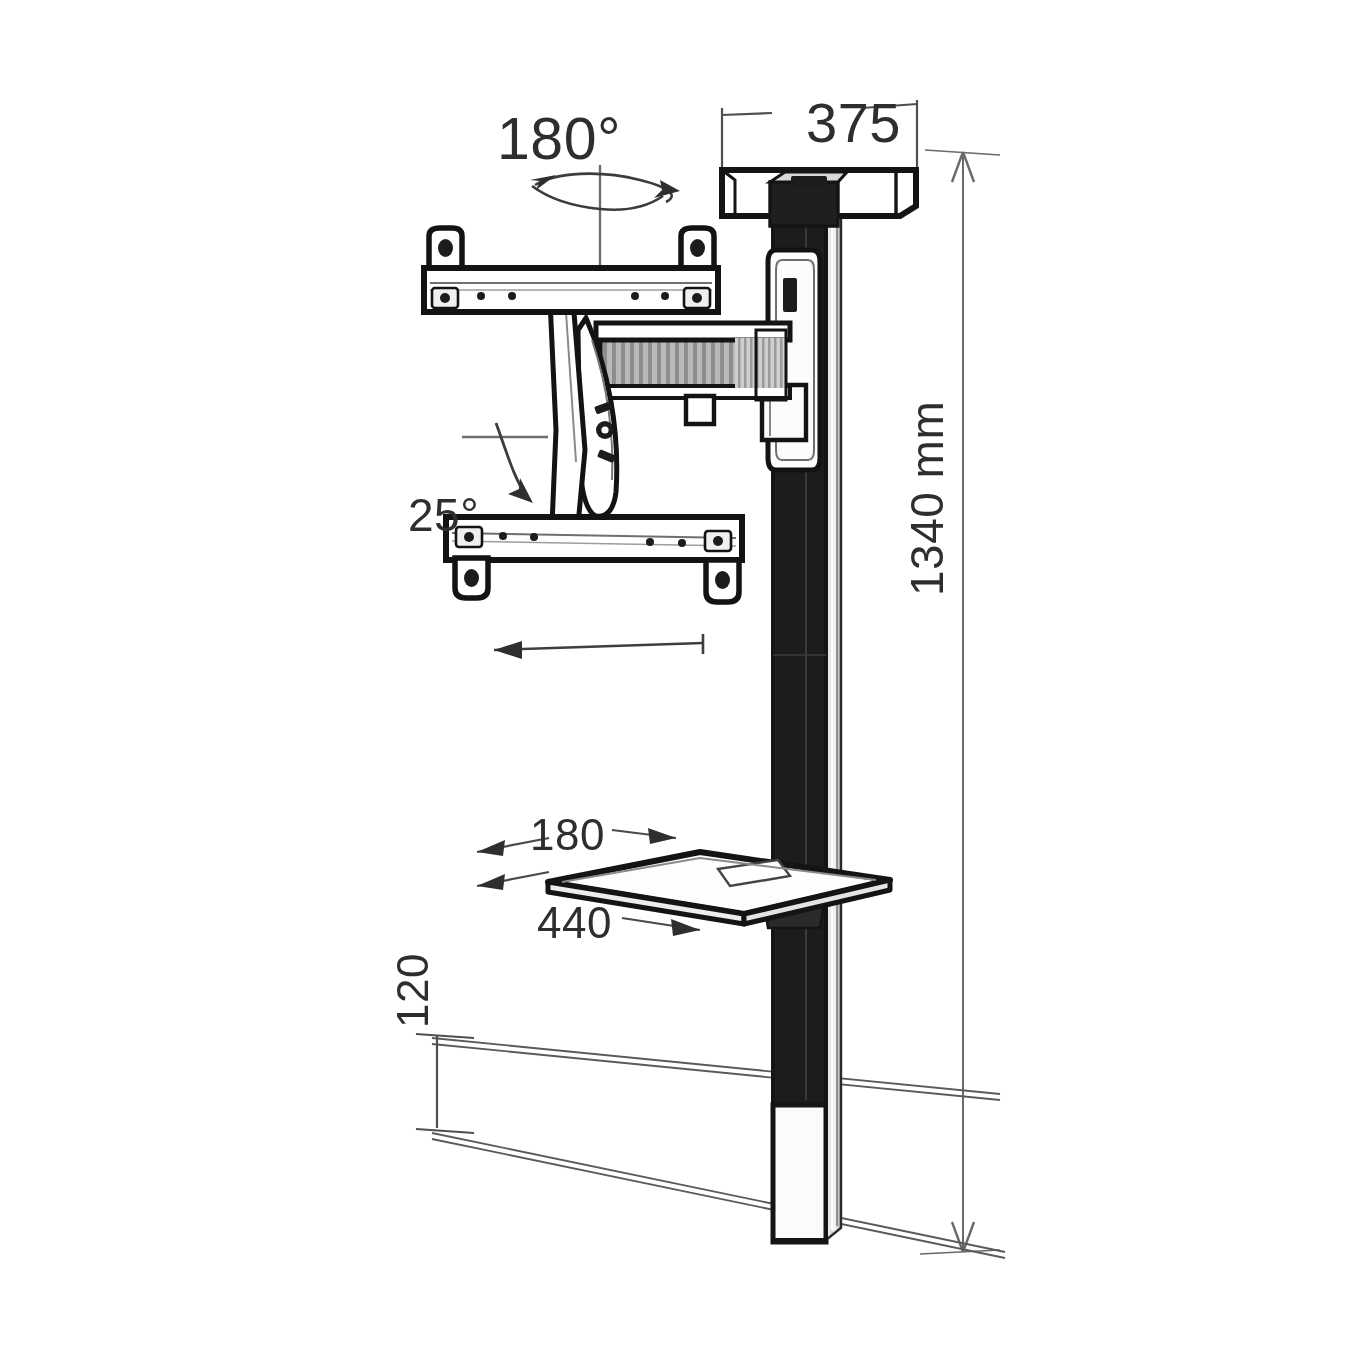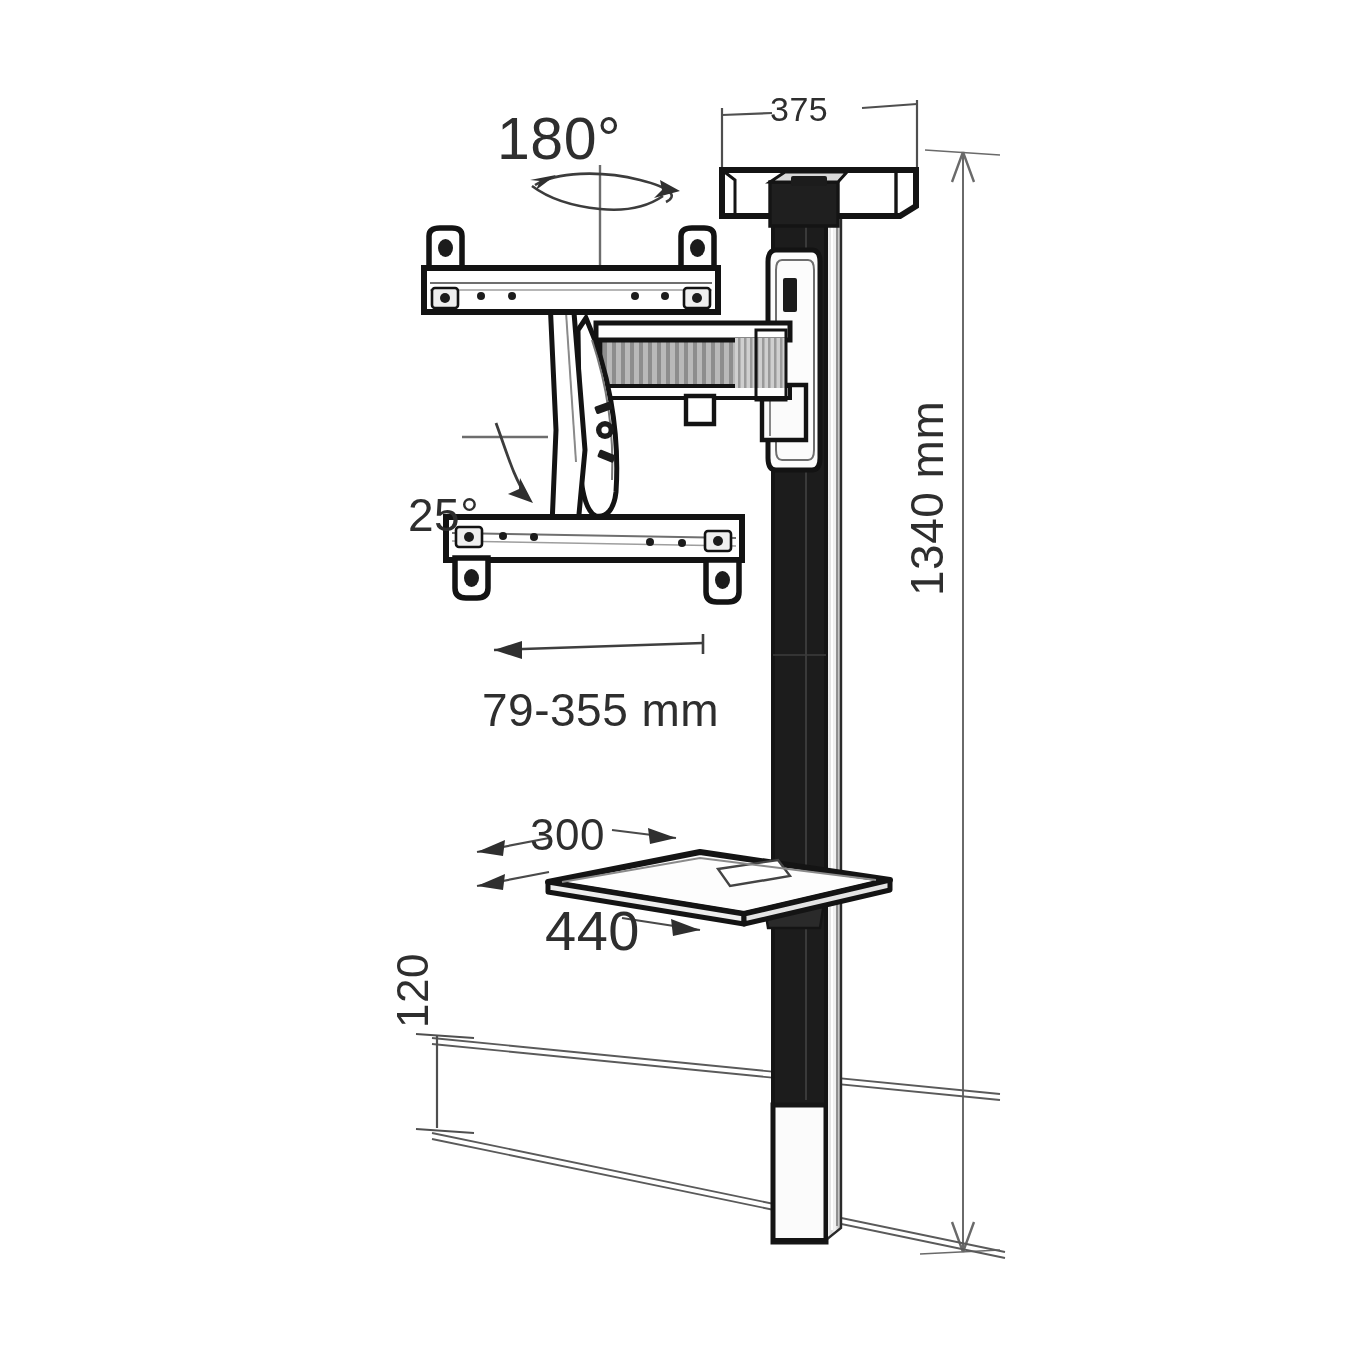--- a/index.html
+++ b/index.html
@@ -35,7 +35,7 @@
     white-space: nowrap;
     user-select: none;
   }
-  #lbl-375   { left: 770px;  top: 90px;   font-size: 34px; }
+  #lbl-375   { left: 806px;  top: 90px;   font-size: 56px; }
   #lbl-180   { left: 497px;  top: 105px;  font-size: 59px; }
   #lbl-25    { left: 408px;  top: 440px;  font-size: 46px; margin-top: 48px; }
   #lbl-range { left: 482px;  top: 683px;  font-size: 46px; }

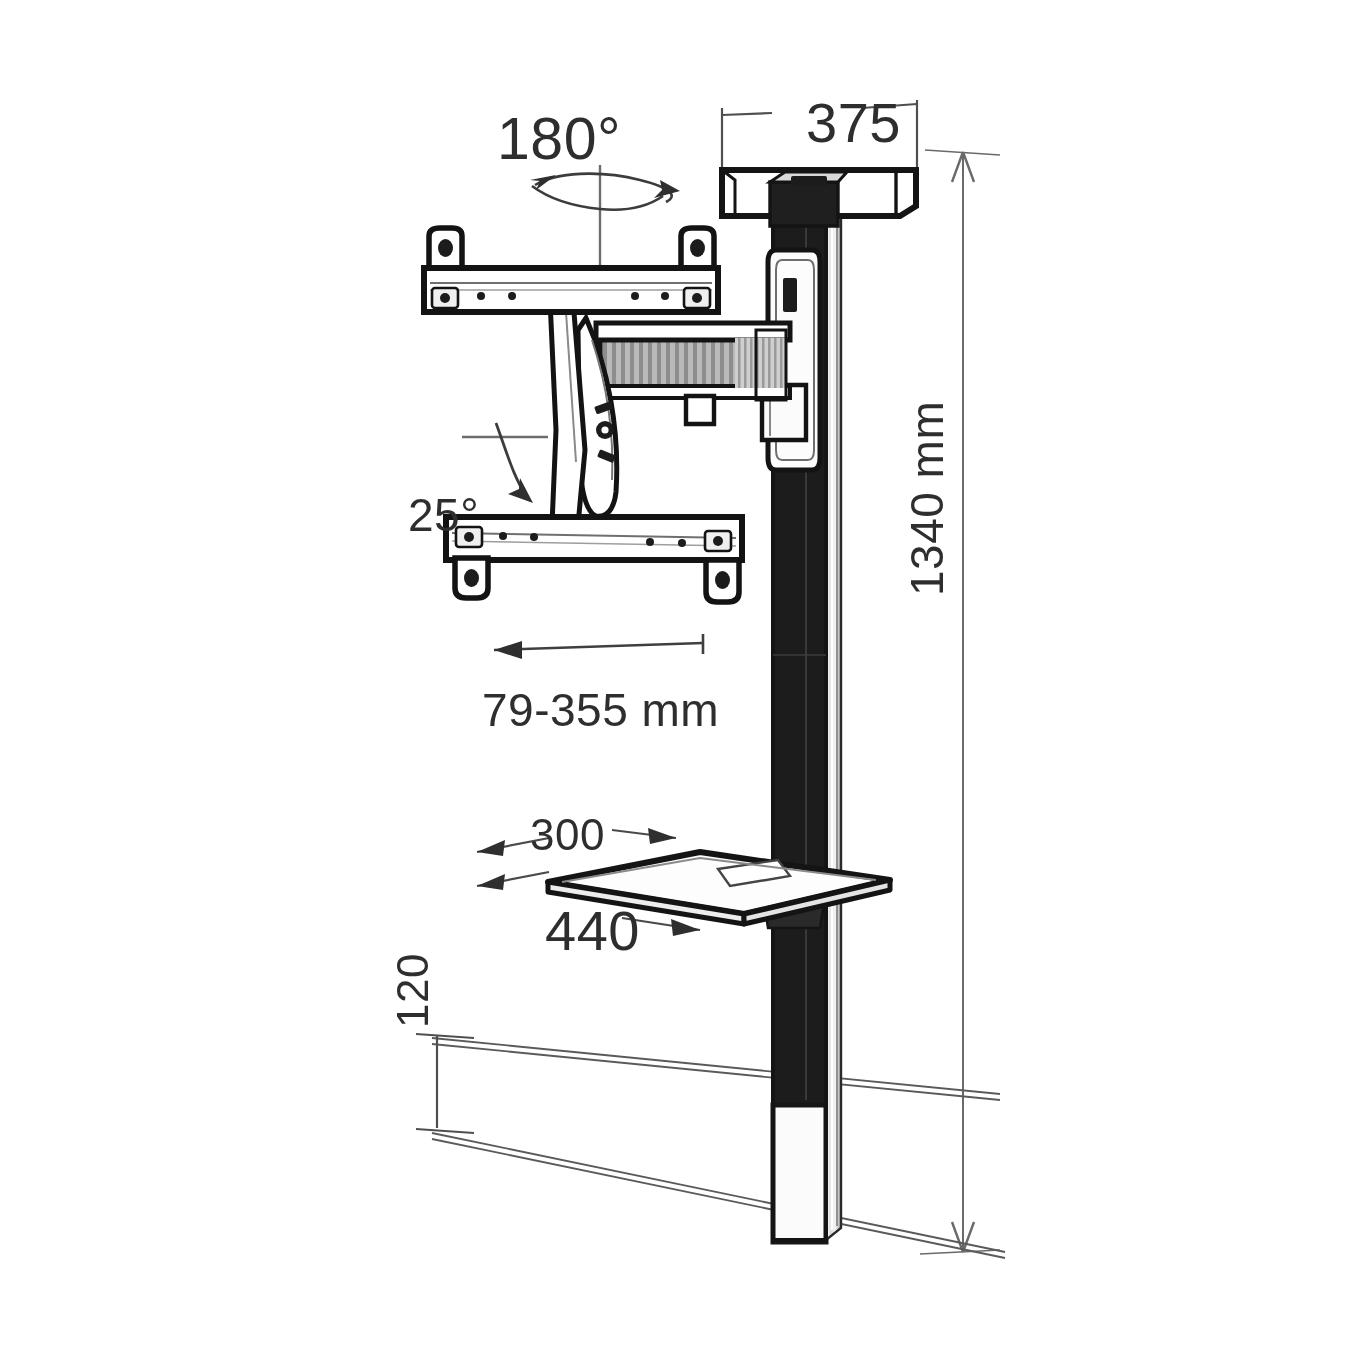--- a/index.html
+++ b/index.html
@@ -295,7 +295,6 @@
 
   <div class="dim-label" id="lbl-25">25°</div>
 
-  <div class="dim-label" id="lbl-range">79-355 mm</div>
 
   <div class="dim-label" id="lbl-250">300</div>
 

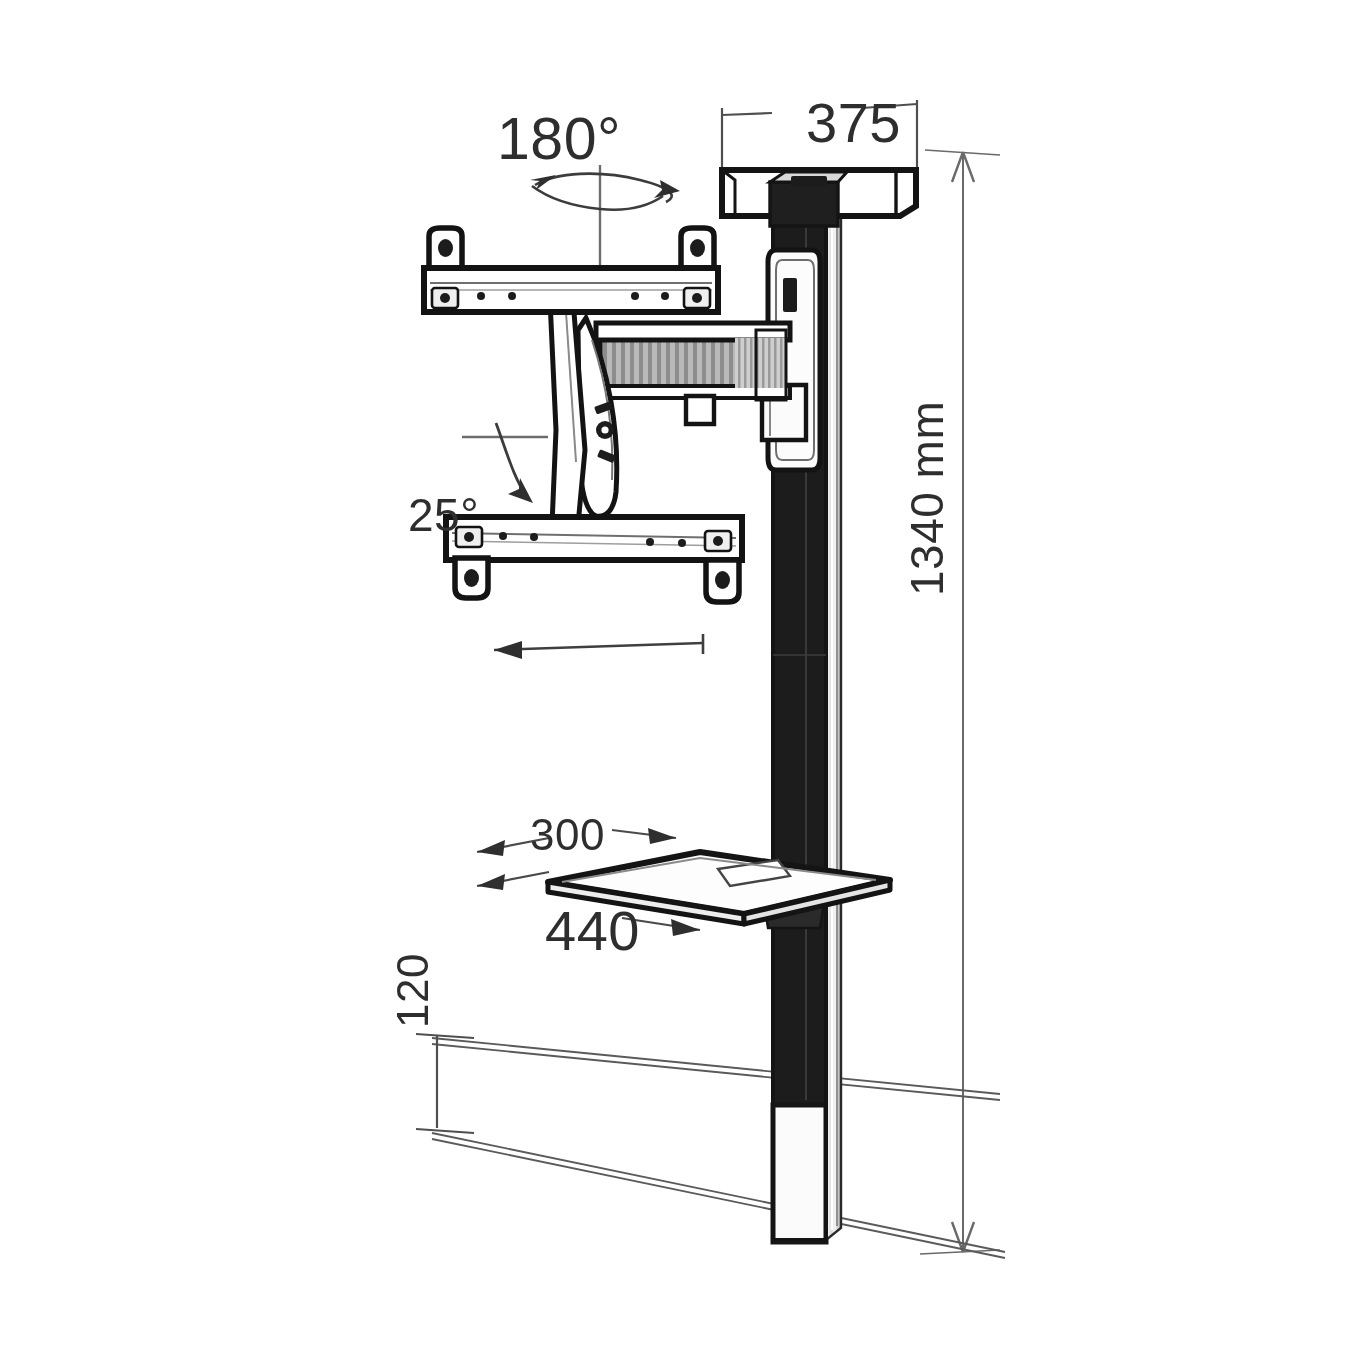--- a/index.html
+++ b/index.html
@@ -296,7 +296,7 @@
   <div class="dim-label" id="lbl-25">25°</div>
 
 
-  <div class="dim-label" id="lbl-250">300</div>
+  <div class="dim-label" id="lbl-250">180</div>
 
   <div class="dim-label" id="lbl-440">440</div>
 

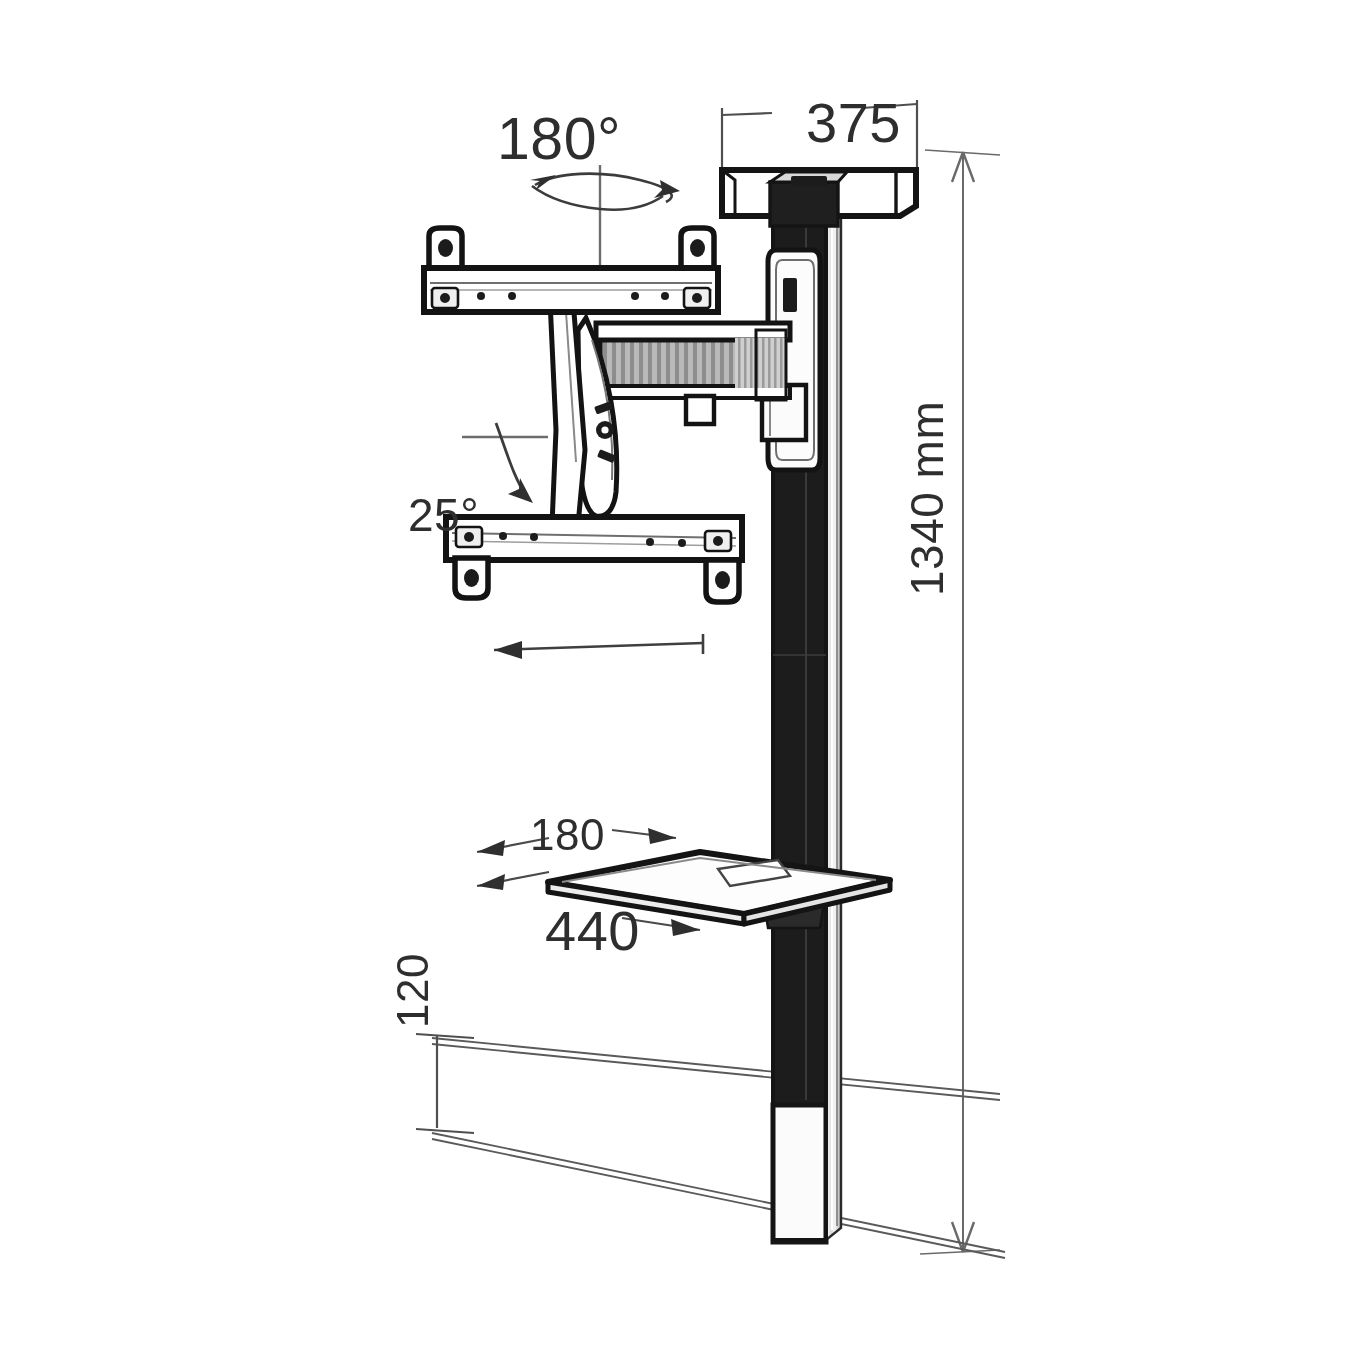--- a/index.html
+++ b/index.html
@@ -40,7 +40,7 @@
   #lbl-25    { left: 408px;  top: 440px;  font-size: 46px; margin-top: 48px; }
   #lbl-range { left: 482px;  top: 683px;  font-size: 46px; }
   #lbl-250   { left: 530px;  top: 810px;  font-size: 44px; }
-  #lbl-440   { left: 537px;  top: 898px;  font-size: 56px; margin-left: 8px; }
+  #lbl-440   { left: 537px;  top: 898px;  font-size: 44px; }
   #lbl-1340  {
     left: 900px; top: 596px; font-size: 46px;
     transform: rotate(-90deg);

